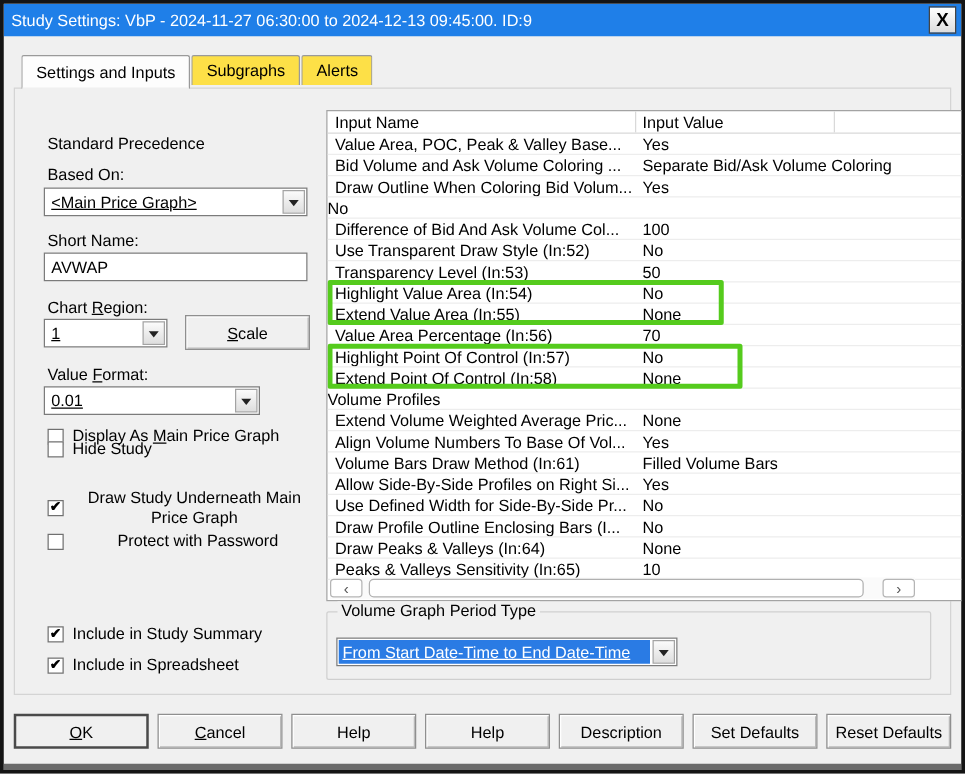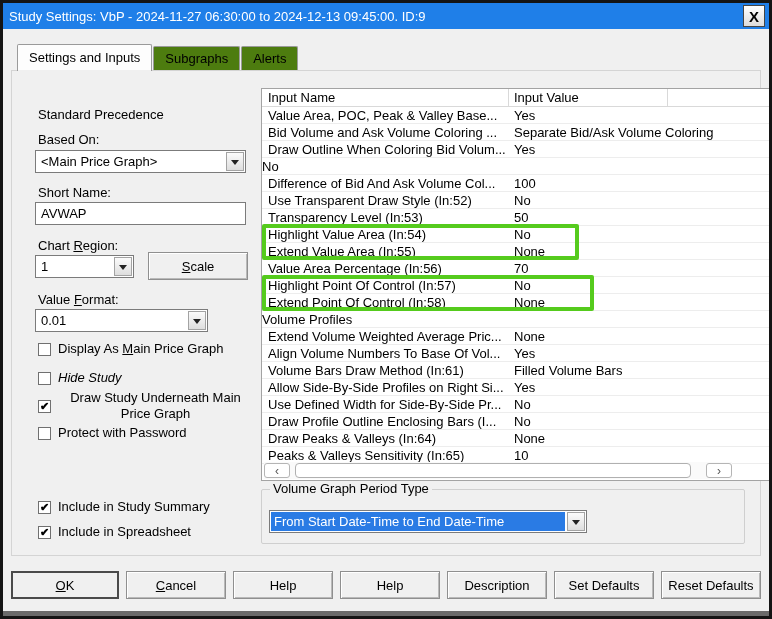--- a/index.html
+++ b/index.html
@@ -20,7 +20,7 @@
                font-weight:bold; font-size:15px; cursor:default; }
 
   
-  .tabs { position:absolute; left:14px; top:41px; display:flex; align-items:center; height:27px; z-index:3; }
+  .tabs { position:absolute; left:14px; top:41px; display:flex; align-items:flex-start; height:27px; z-index:3; }
   .tab { border:1px solid #9a9a9a; border-bottom:none; border-radius:2px 2px 0 0;
          padding:0 11px; height:24px; line-height:23px; background:#4d7c0f; margin-right:1px; }
   .tab.active { height:27px; line-height:26px; background:#fdfdfd; position:relative; }

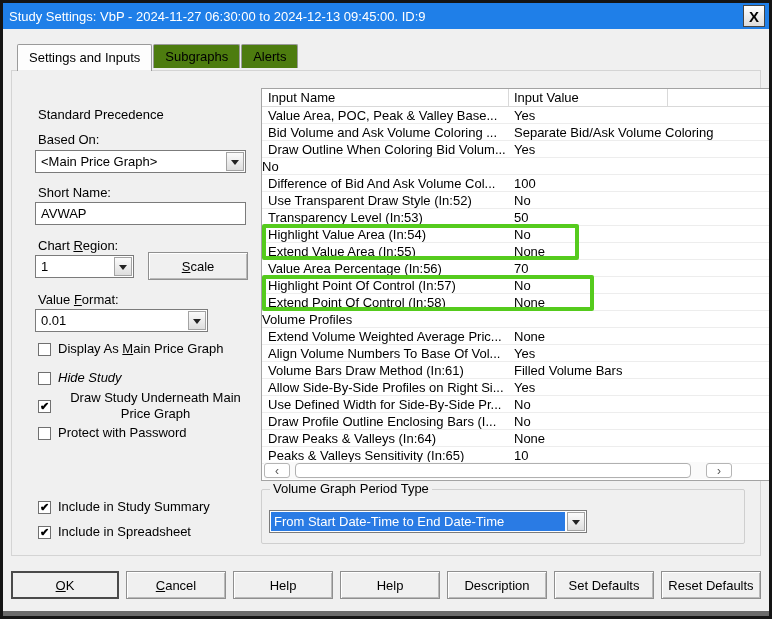--- a/index.html
+++ b/index.html
@@ -22,7 +22,7 @@
   
   .tabs { position:absolute; left:14px; top:41px; display:flex; align-items:flex-start; height:27px; z-index:3; }
   .tab { border:1px solid #9a9a9a; border-bottom:none; border-radius:2px 2px 0 0;
-         padding:0 11px; height:24px; line-height:23px; background:#4d7c0f; margin-right:1px; }
+         padding:0 11px; height:24px; line-height:23px; background:#fde047; margin-right:1px; }
   .tab.active { height:27px; line-height:26px; background:#fdfdfd; position:relative; }
   .tab.active:after { content:""; position:absolute; left:0; right:0; bottom:-1px; height:2px; background:#f0f0f0; }
 

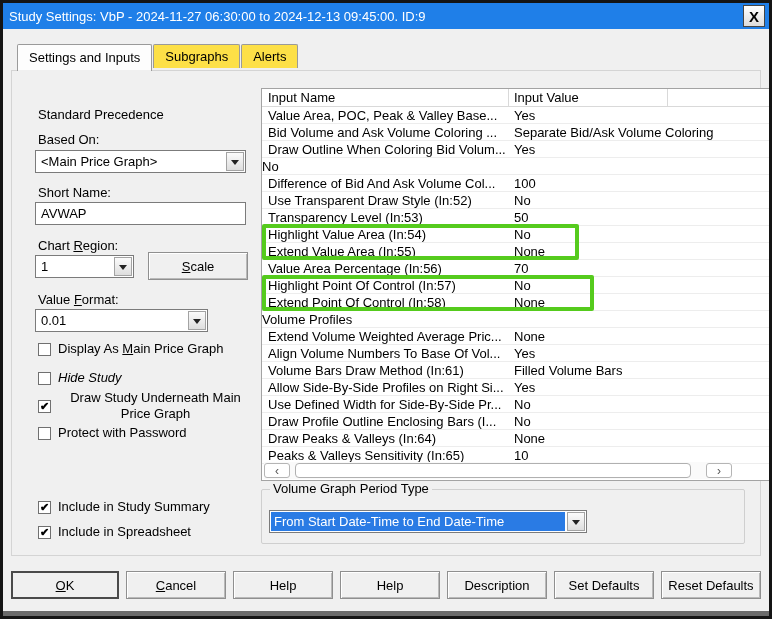--- a/index.html
+++ b/index.html
@@ -35,7 +35,7 @@
           height:23px; line-height:17px; white-space:nowrap; overflow:hidden; }
   .combo { position:absolute; background:#fff; border:1px solid #7b7b7b; height:23px;
            display:flex; align-items:stretch; }
-  .combo .txt { flex:1; padding:2px 5px; line-height:17px; white-space:nowrap; overflow:hidden; }
+  .combo .txt { flex:1; padding:2px 5px; line-height:17px; white-space:nowrap; overflow:hidden;text-decoration:underline; }
   .combo .drop { width:18px; margin:1px; background:linear-gradient(#fbfbfb,#dedede);
                  border:1px solid #a3a3a3; display:flex; align-items:center; justify-content:center; }
   .tri { width:0; height:0; border:4px solid transparent; border-top:5px solid #222; margin-top:5px; }

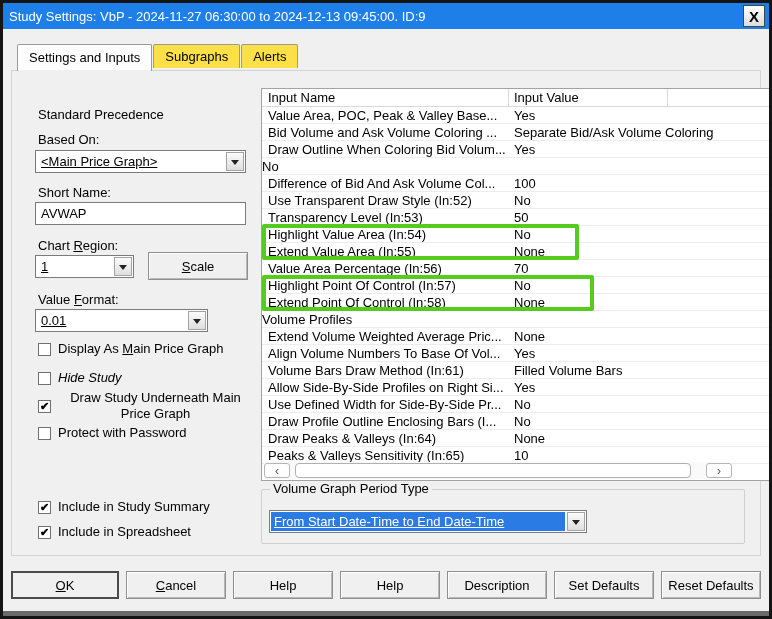--- a/index.html
+++ b/index.html
@@ -147,7 +147,7 @@
     <span class="chk-box"></span>
     <span class="chk-label">Display As <u>M</u>ain Price Graph</span>
   </div>
-  <div class="chk-row" style="left:35px; top:367px;font-style:italic;">
+  <div class="chk-row" style="left:35px; top:348px;">
     <span class="chk-box"></span>
     <span class="chk-label">Hide Study</span>
   </div>

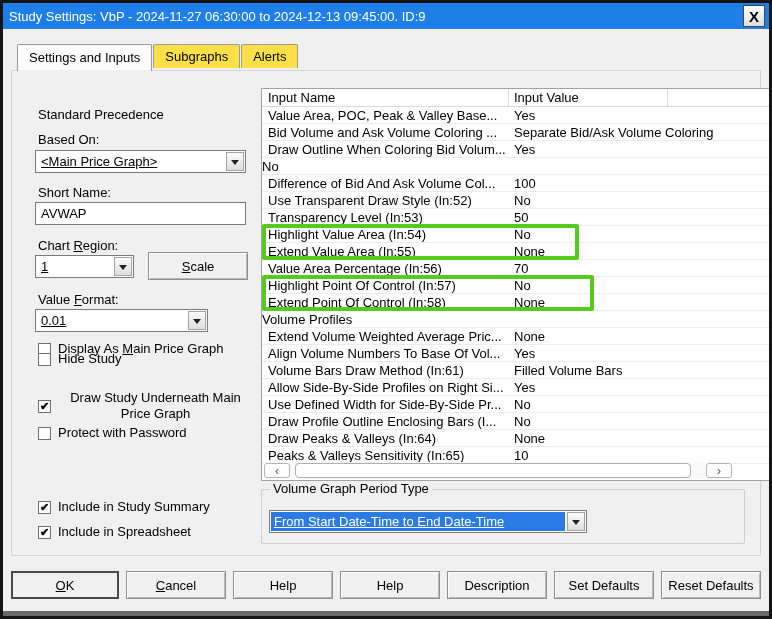--- a/index.html
+++ b/index.html
@@ -155,7 +155,7 @@
     <span class="chk-box">✔</span>
     <span class="chk-label">Draw Study Underneath Main Price Graph</span>
   </div>
-  <div class="chk-row" style="left:35px; top:422px;">
+  <div class="chk-row" style="left:35px; top:422px;gap:36px;">
     <span class="chk-box"></span>
     <span class="chk-label">Protect with Password</span>
   </div>

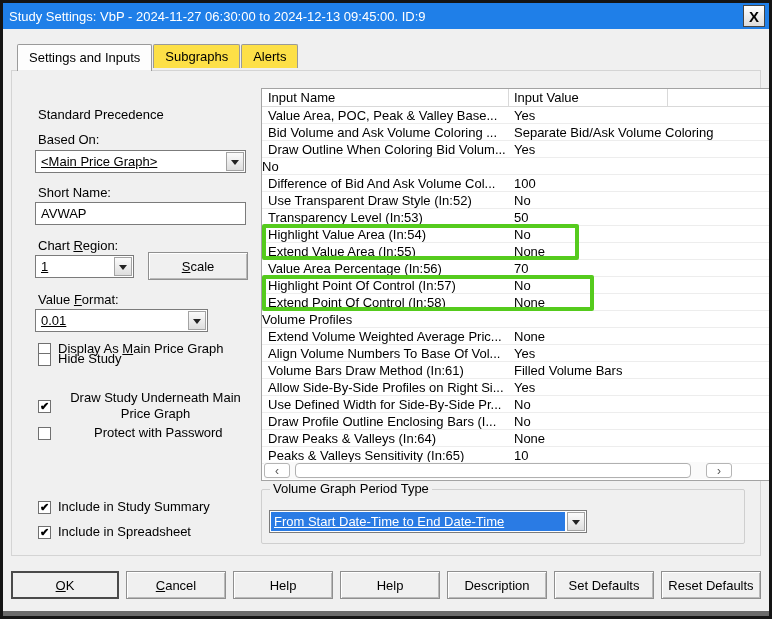--- a/index.html
+++ b/index.html
@@ -83,7 +83,7 @@
   .groupbox { position:absolute; left:258px; top:486px; width:484px; height:55px;
               border:1px solid #cfcfcf; border-radius:2px; }
   .groupbox .gb-label { position:absolute; left:8px; top:-9px; background:#f0f0f0; padding:0 3px; }
-  .period-combo { left:7px; top:20px; width:318px;justify-content:flex-end; }
+  .period-combo { left:7px; top:20px; width:273px;justify-content:flex-end; }
   .period-combo .txt { background:#2a7be4; color:#fff; margin:1px; padding:1px 3px; }
 
   

